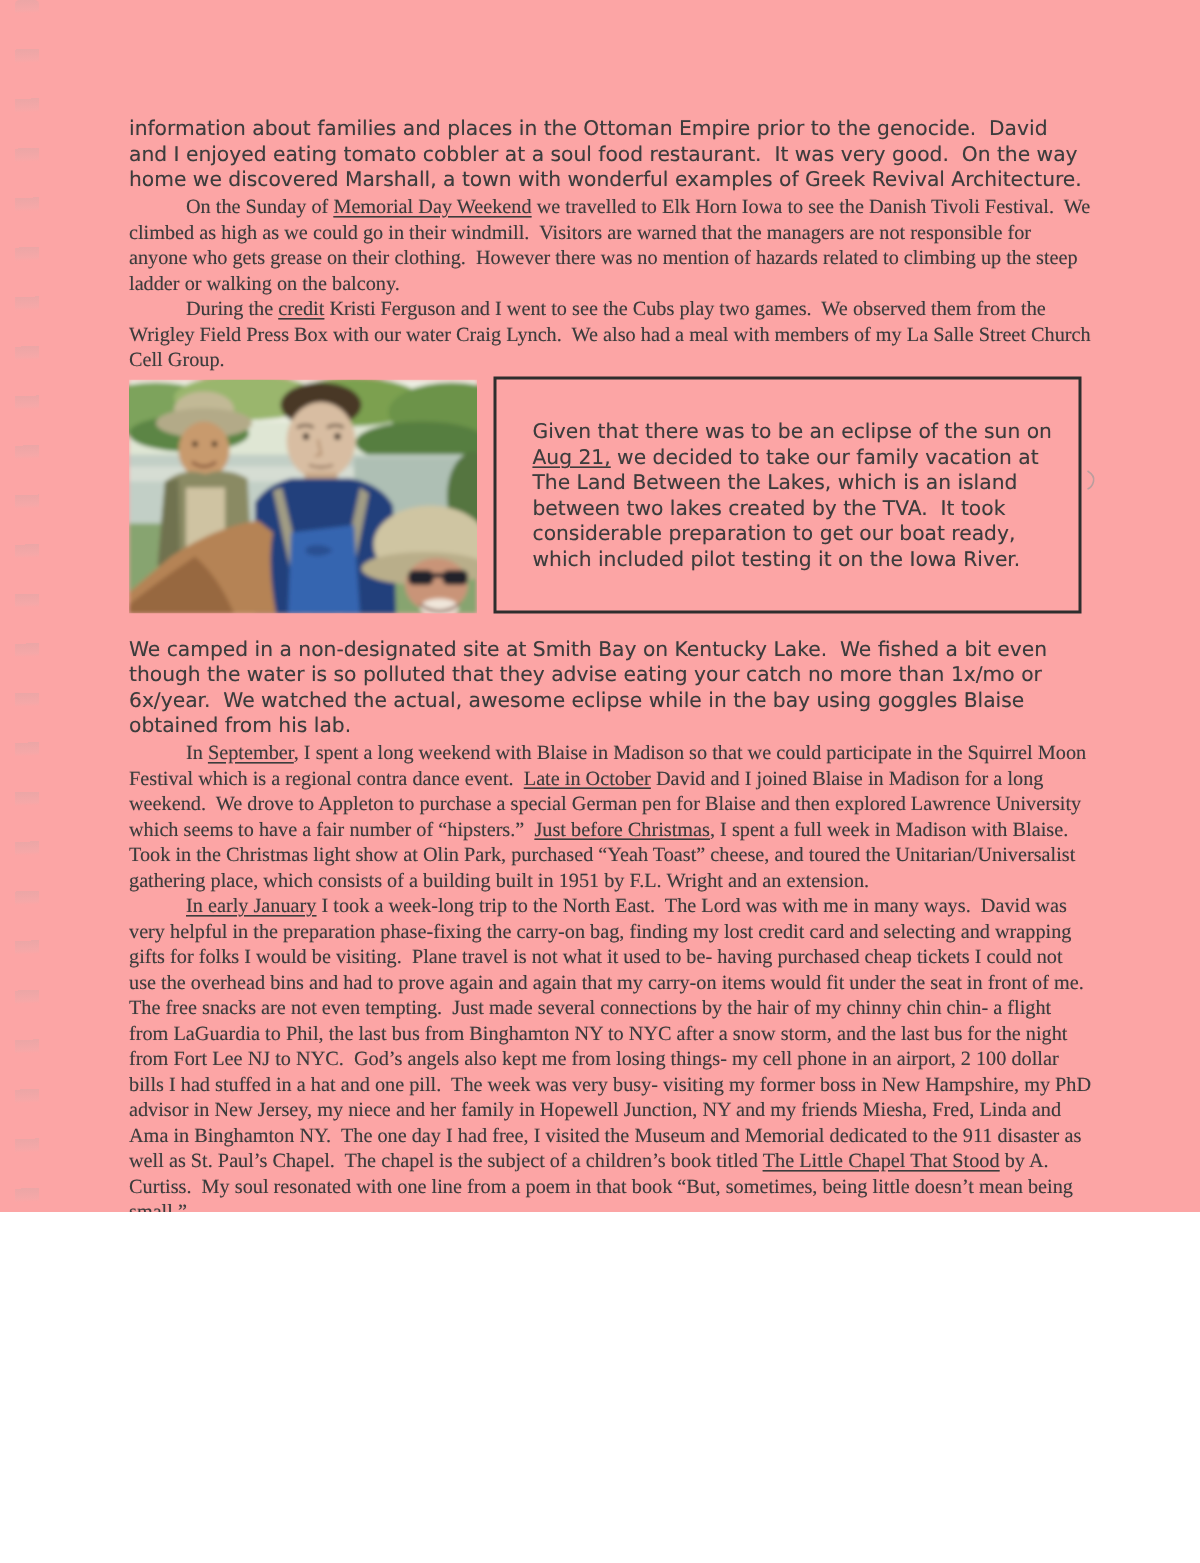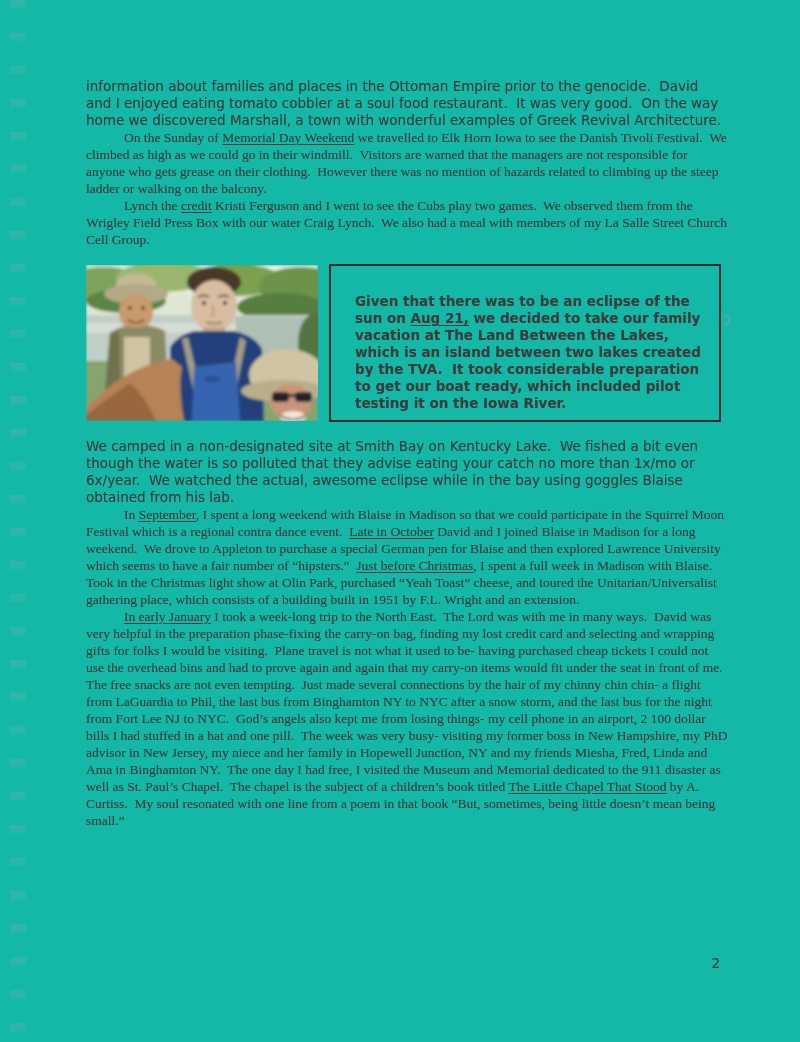--- a/index.html
+++ b/index.html
@@ -5,8 +5,8 @@
   html,body{margin:0;padding:0;background:#ffffff;}
   .page{
     position:relative;
-    width:800px;height:1042px;
-    background:#14b8a6;
+    width:800px;height:808px;
+    background:#fca5a5;
     overflow:hidden;
     font-family:"DejaVu Sans","Liberation Sans",sans-serif;
     color:#3c3c3c;

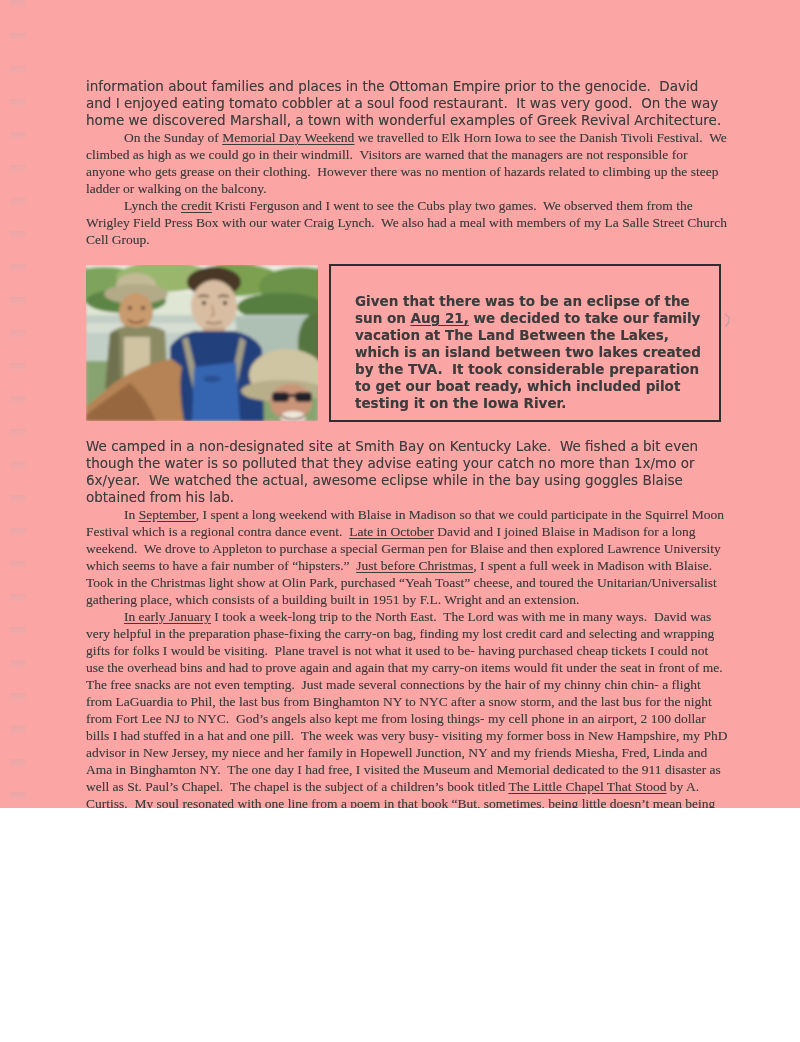--- a/index.html
+++ b/index.html
@@ -64,7 +64,7 @@
 
     <p class="para indent"><span>On the Sunday of </span><span class="u">Memorial Day Weekend</span><span> we travelled to Elk Horn Iowa to see the Danish Tivoli Festival.  We climbed as high as we could go in their windmill.  Visitors are warned that the managers are not responsible for anyone who gets grease on their clothing.  However there was no mention of hazards related to climbing up the steep ladder or walking on the balcony.</span></p>
 
-    <p class="para indent"><span>Lynch the </span><span class="u">credit</span><span> Kristi Ferguson and I went to see the Cubs play two games.  We observed them from the Wrigley Field Press Box with our water Craig Lynch.  We also had a meal with members of my La Salle Street Church Cell Group.</span></p>
+    <p class="para indent"><span>During the </span><span class="u">credit</span><span> Kristi Ferguson and I went to see the Cubs play two games.  We observed them from the Wrigley Field Press Box with our water Craig Lynch.  We also had a meal with members of my La Salle Street Church Cell Group.</span></p>
 
     <div class="media-row">
 

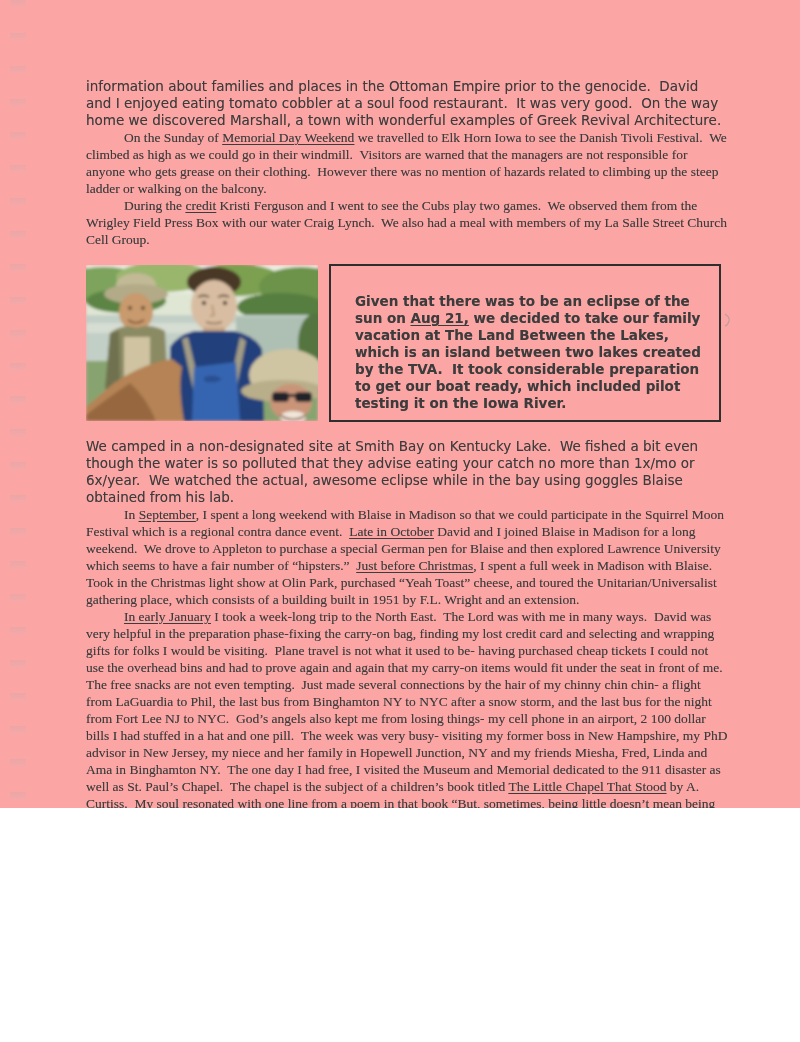--- a/index.html
+++ b/index.html
@@ -29,8 +29,8 @@
   p.para.indent{text-indent:38px;font-family:Liberation Serif, serif;}
   .u{text-decoration:underline;text-underline-offset:2px;}
   .media-row{
-    display:flex;align-items:center;gap:11px;
-    margin-top:16px;margin-bottom:16px;font-weight:bold;
+    display:flex;align-items:flex-end;gap:11px;
+    margin-top:3px;margin-bottom:16px;
   }
   .photo-frame{
     width:232px;height:156px;flex:0 0 auto;overflow:hidden;

